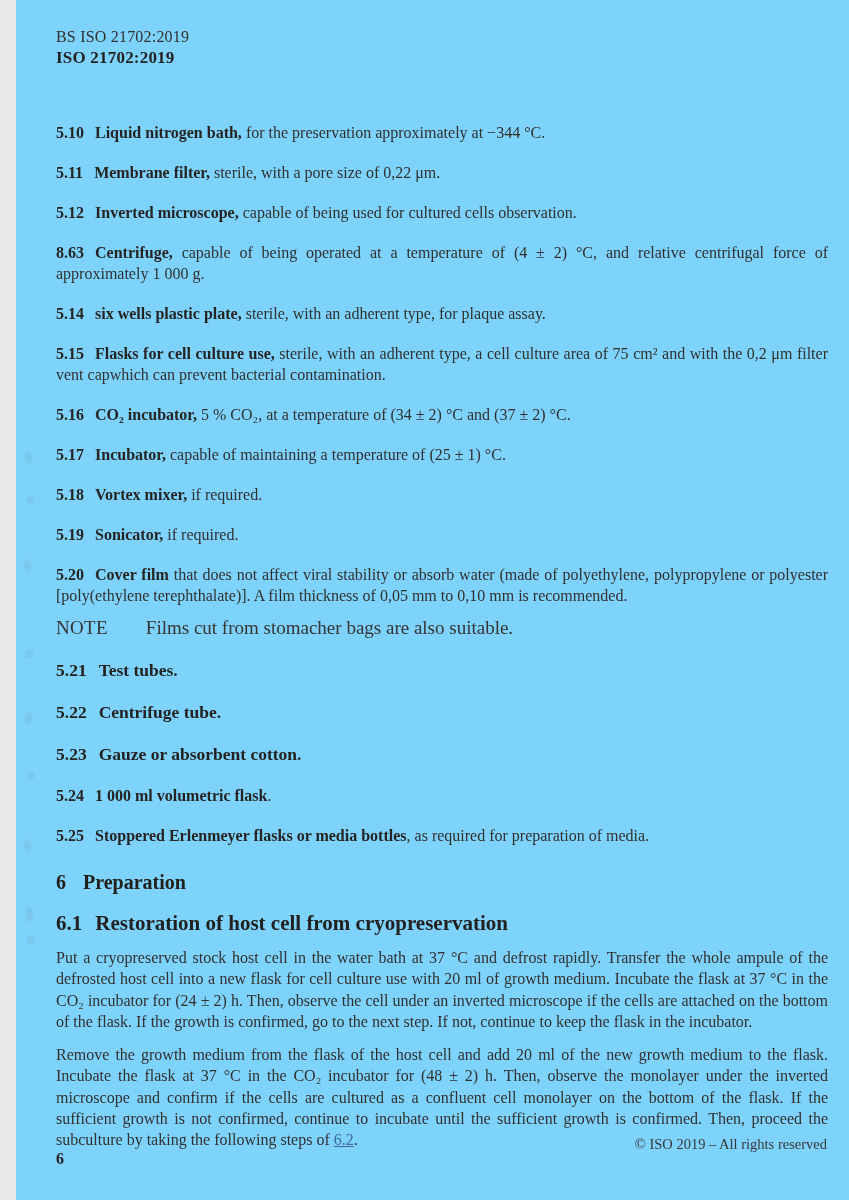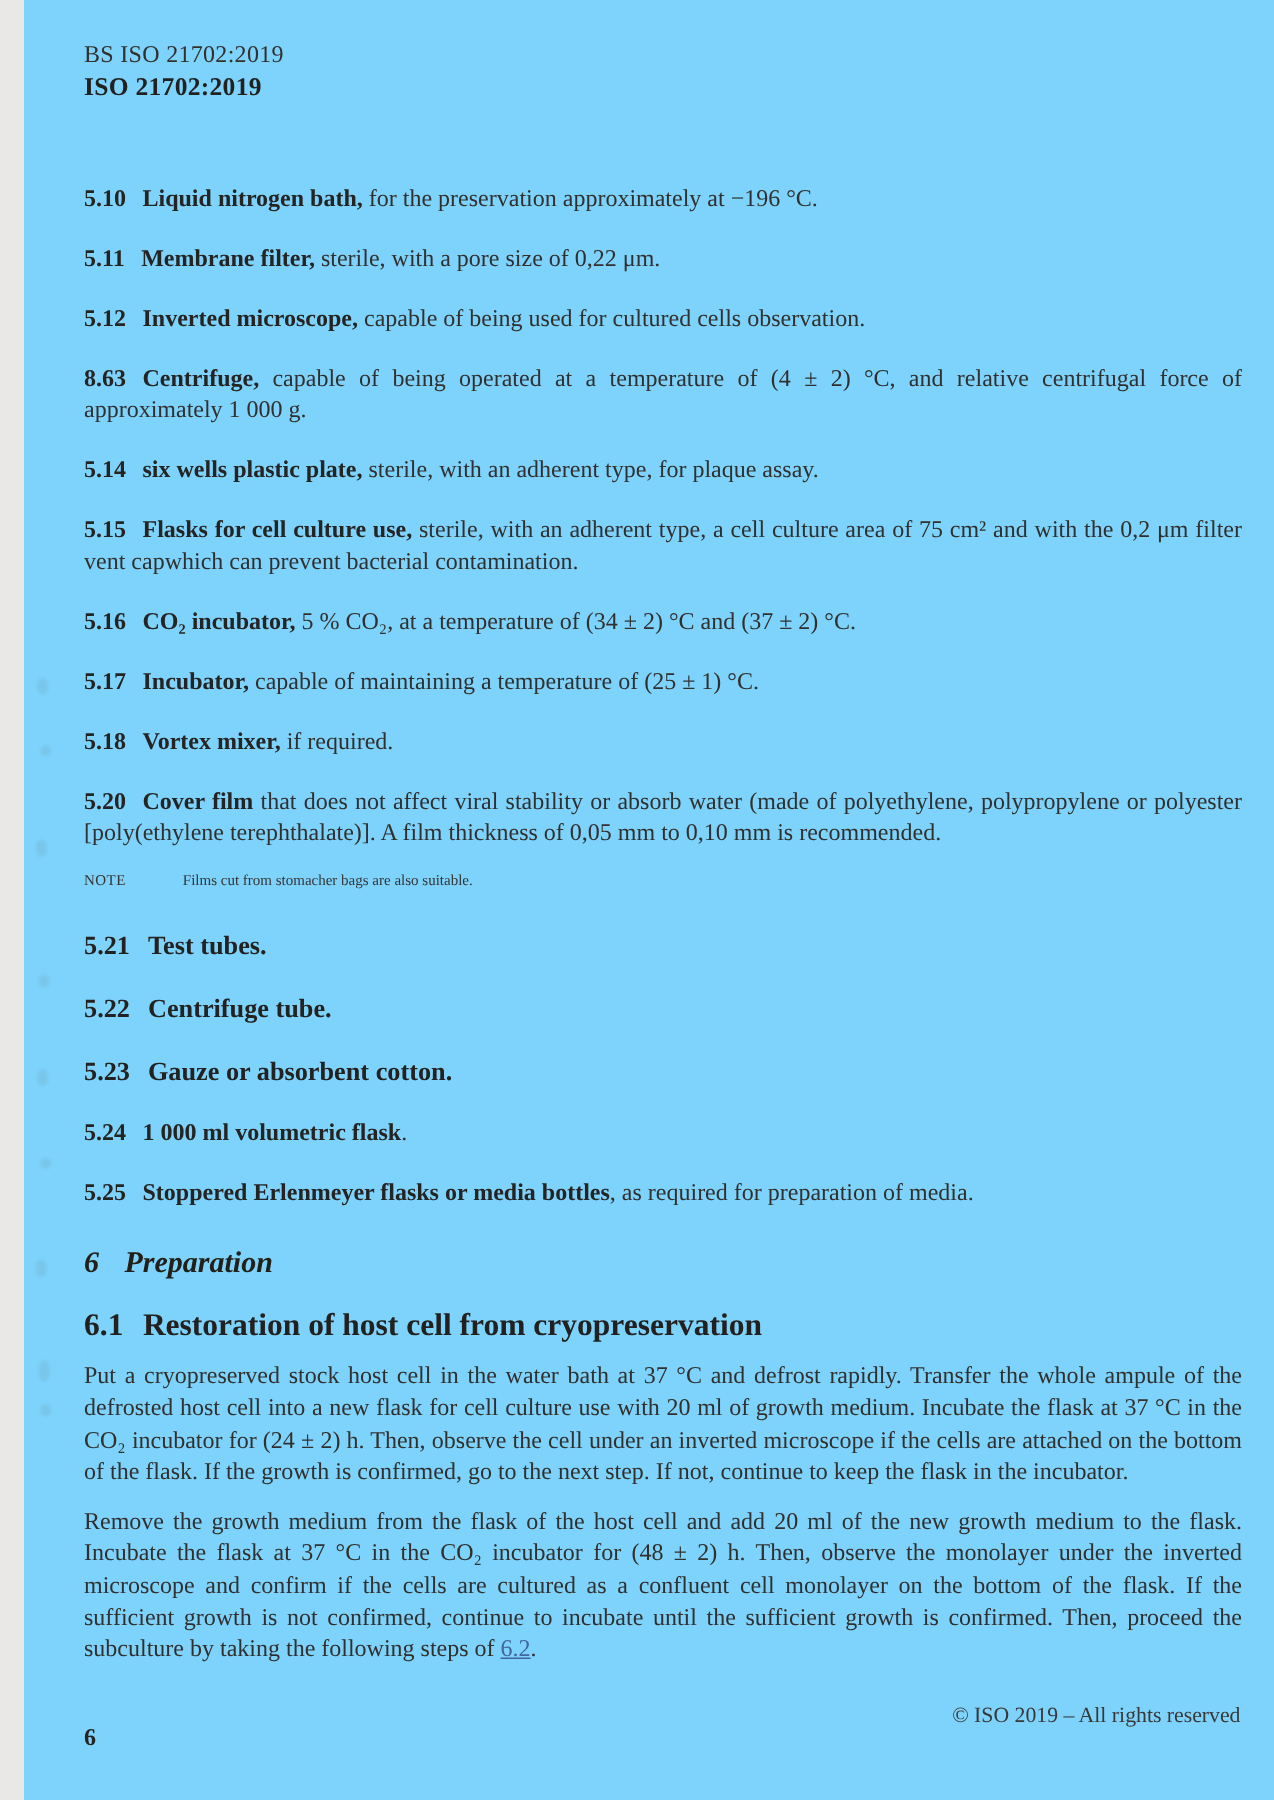--- a/index.html
+++ b/index.html
@@ -159,7 +159,7 @@
 
     <div class="clauses">
 
-      <p class="item"><span class="num">5.10</span><span class="term">Liquid nitrogen bath,</span><span class="rest"> for the preservation approximately at −196 °C.</span></p>
+      <p class="item"><span class="num">5.10</span><span class="term">Liquid nitrogen bath,</span><span class="rest"> for the preservation approximately at −344 °C.</span></p>
 
       <p class="item"><span class="num">5.11</span><span class="term">Membrane filter,</span><span class="rest"> sterile, with a pore size of 0,22 μm.</span></p>
 

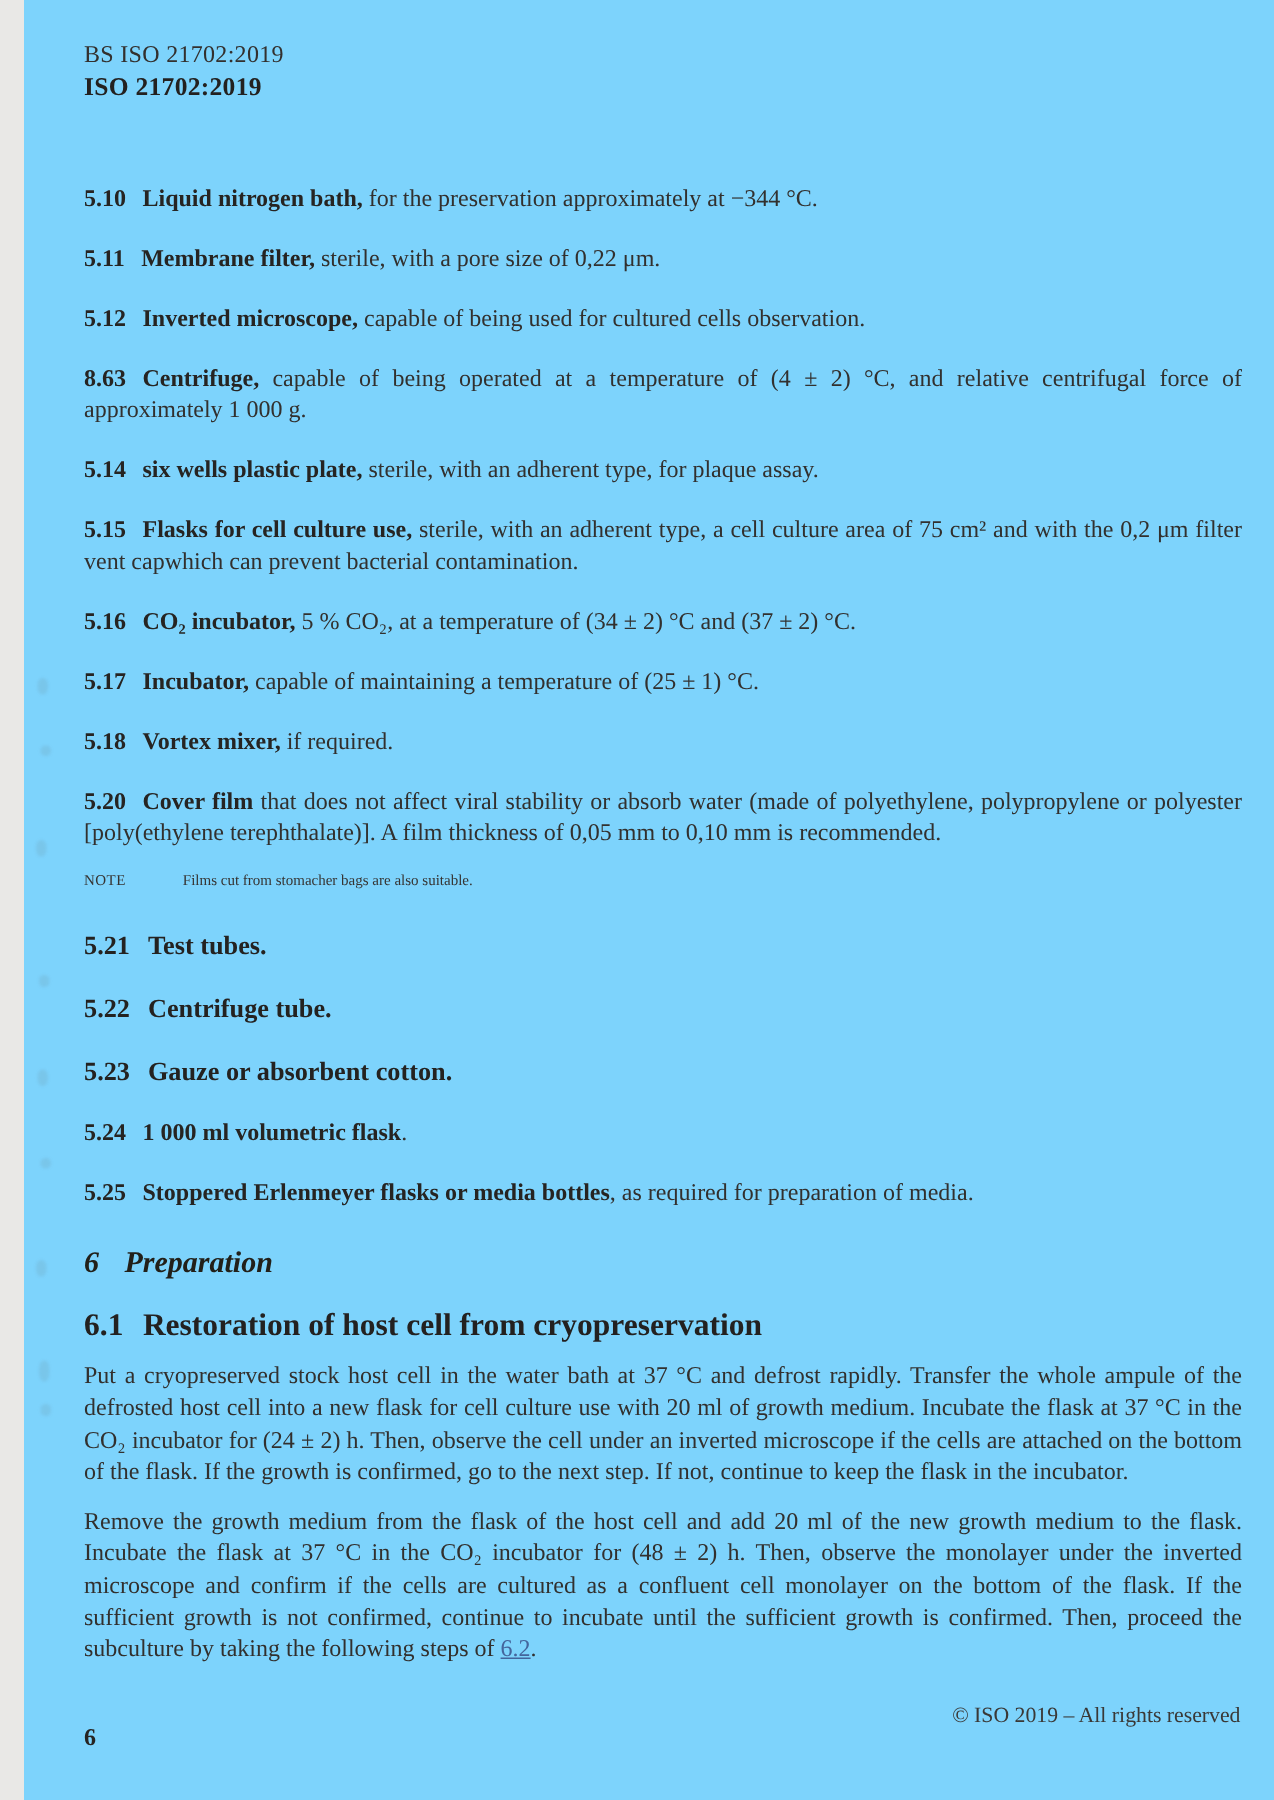--- a/index.html
+++ b/index.html
@@ -177,6 +177,7 @@
 
       <p class="item"><span class="num">5.18</span><span class="term">Vortex mixer,</span><span class="rest"> if required.</span></p>
 
+      <p class="item"><span class="num">5.19</span><span class="term">Sonicator,</span><span class="rest"> if required.</span></p>
 
       <p class="item"><span class="num">5.20</span><span class="term">Cover film</span><span class="rest"> that does not affect viral stability or absorb water (made of polyethylene, polypropylene or polyester [poly(ethylene terephthalate)]. A film thickness of 0,05 mm to 0,10 mm is recommended.</span></p>
 

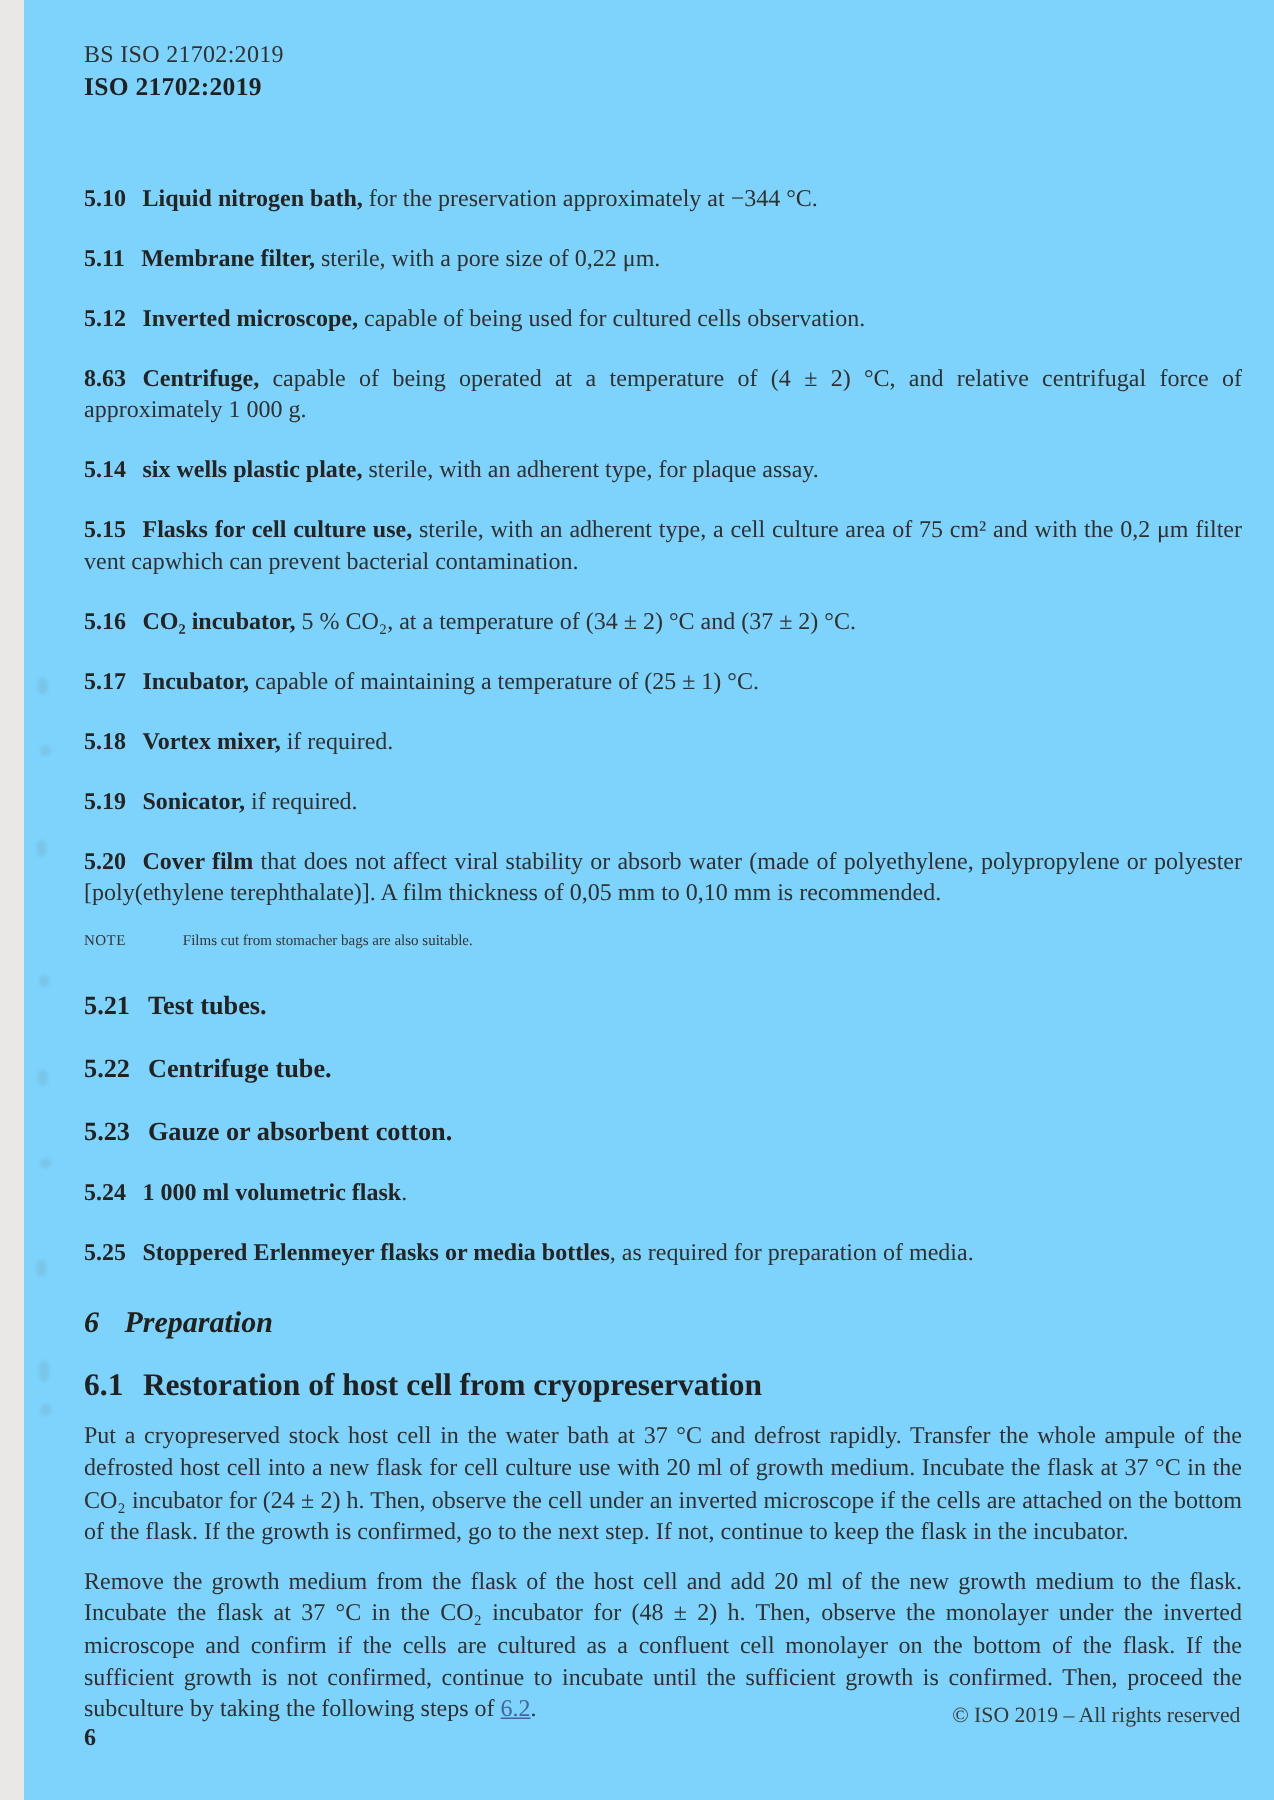--- a/index.html
+++ b/index.html
@@ -52,7 +52,7 @@
   .item .rest { color: #32302e; }
   
   .note {
-    font-size: 10px;
+    font-size: 19px;
     line-height: 18px;
     margin-top: -6px;
     margin-bottom: 22px;

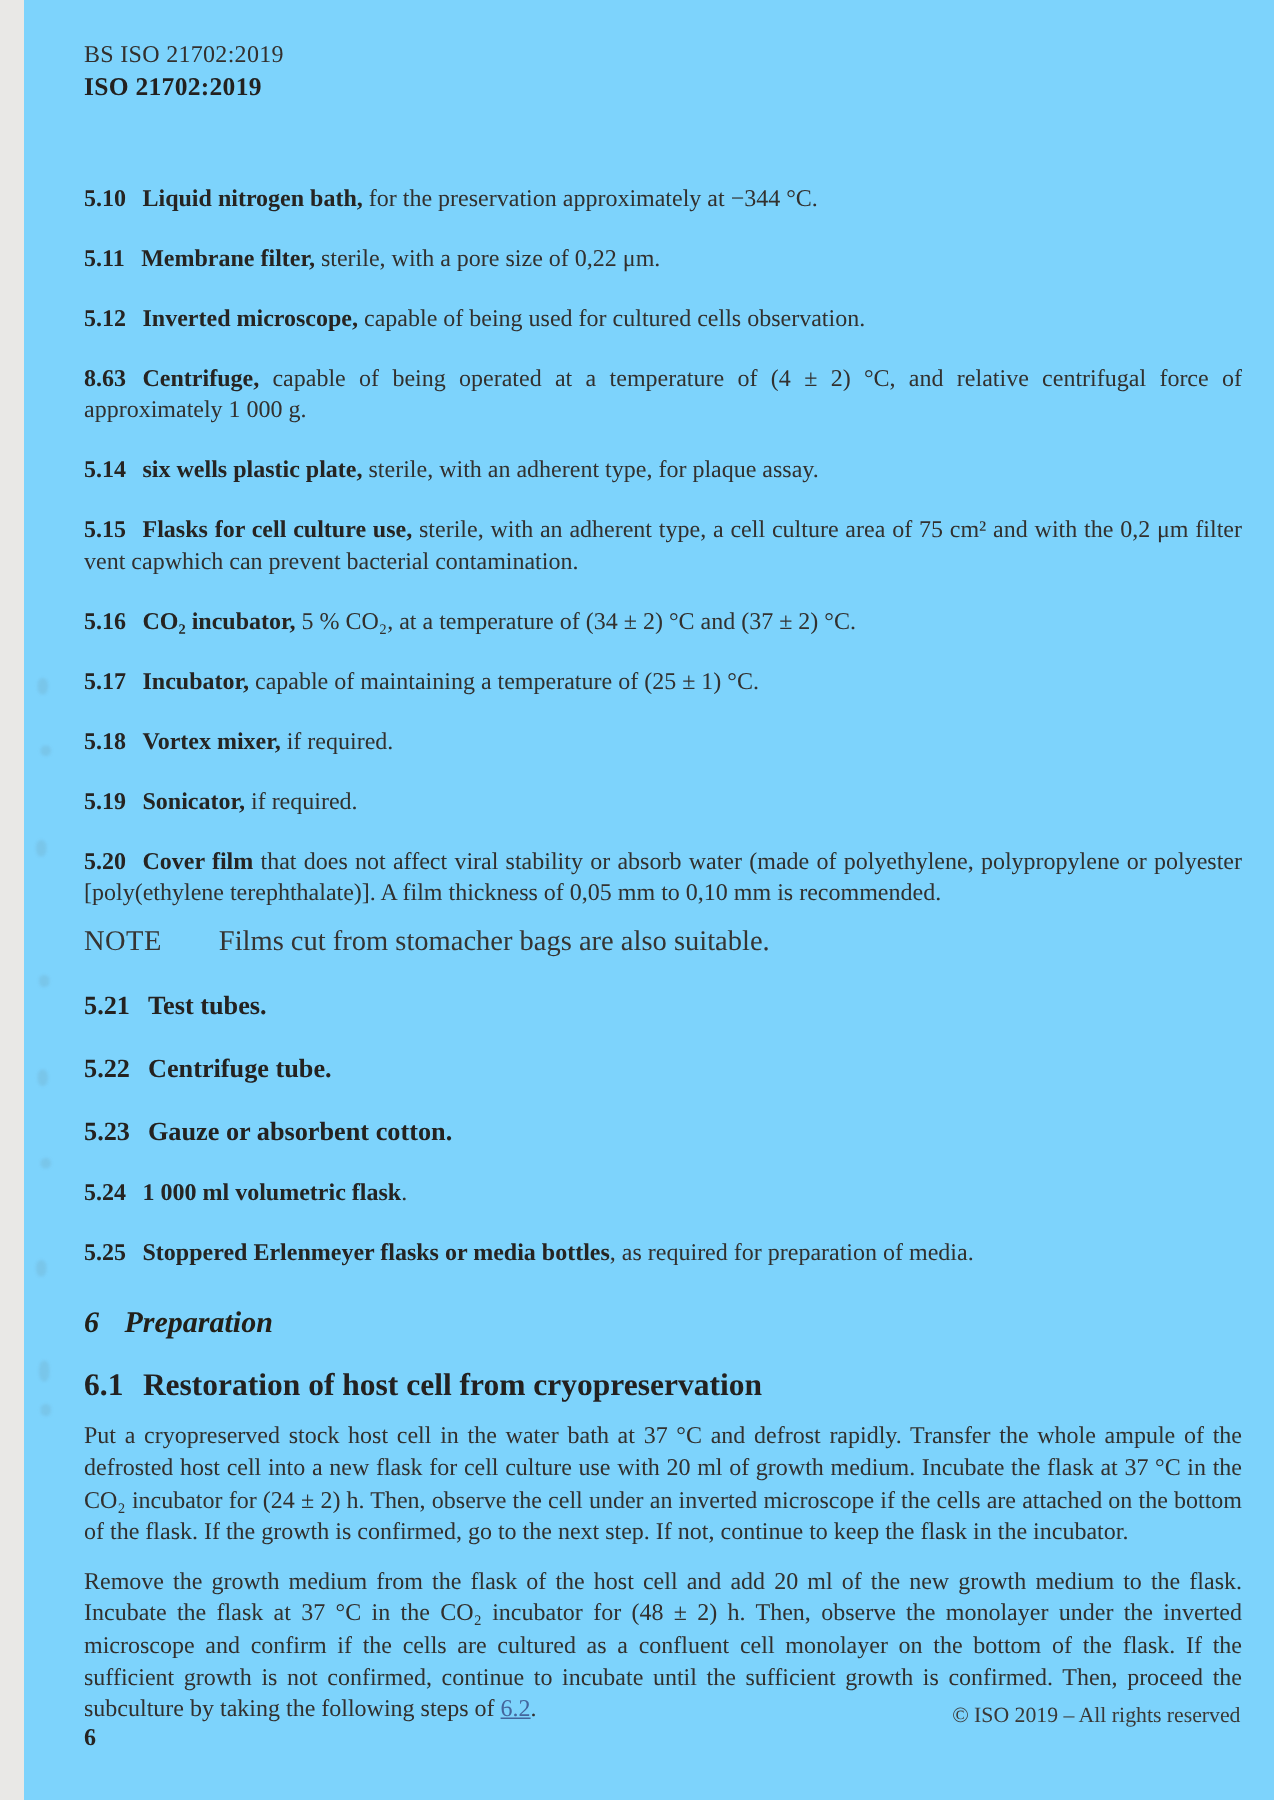--- a/index.html
+++ b/index.html
@@ -76,7 +76,6 @@
     color: #222019;
     margin-top: 24px;
     margin-bottom: 17px;
-    font-style: italic;
   }
   .h-section .num { margin-right: 17px; }
   .h-subsection {

